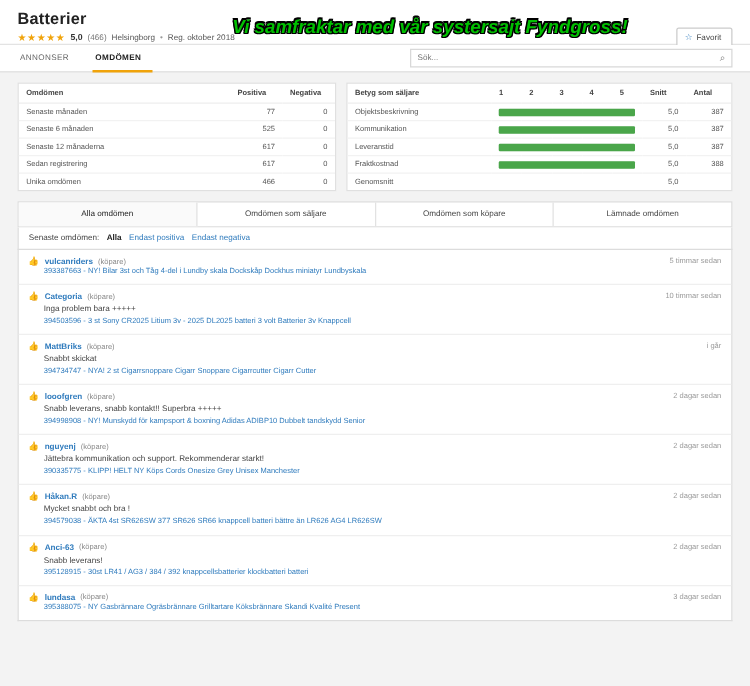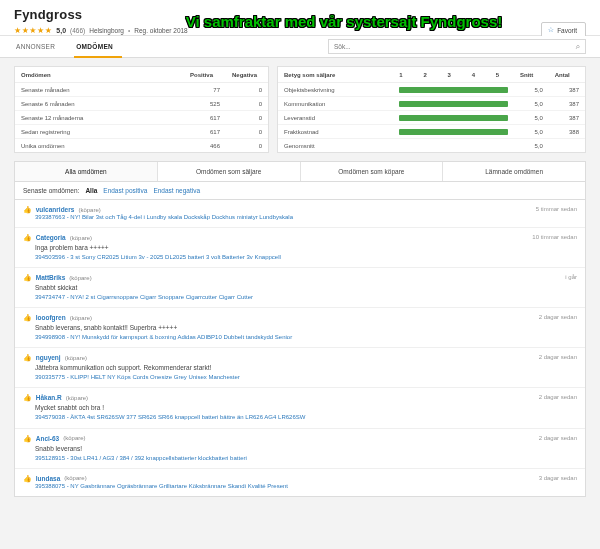--- a/index.html
+++ b/index.html
@@ -193,7 +193,7 @@
 <div class="page">
 
   <div class="header">
-    <div class="shop-title">Fyndgross</div>
+    <div class="shop-title">Batterier</div>
     <div class="rating-row">
       <span class="stars">★★★★★</span>
       <span class="rating-num">5,0</span>

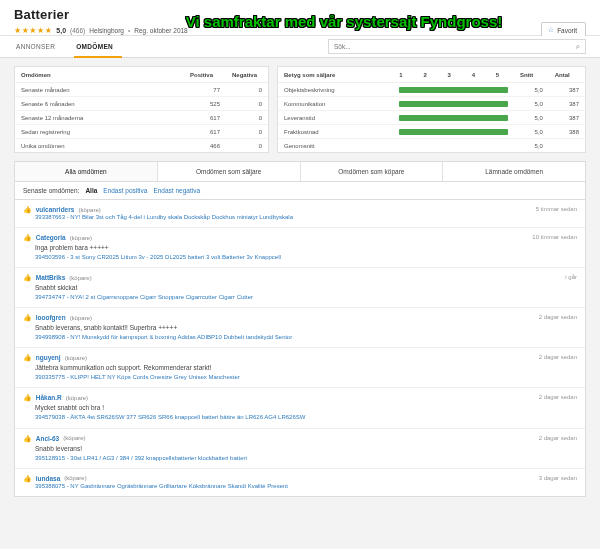--- a/index.html
+++ b/index.html
@@ -54,6 +54,7 @@
     color:#00c000;
     font-size:15px;
     font-weight:bold;
+    font-style:italic;
     white-space:nowrap;
     text-shadow:
       -1px -1px 0 #000, 1px -1px 0 #000,

